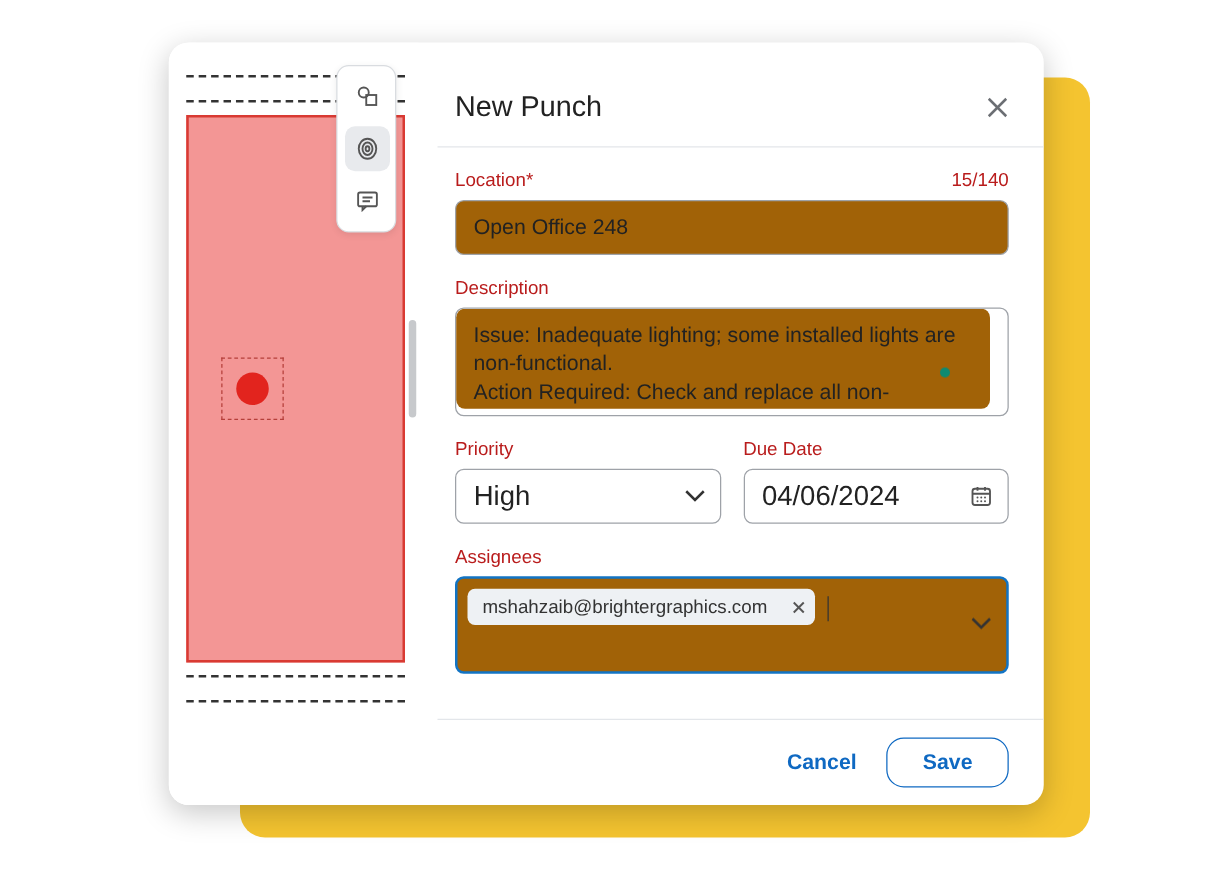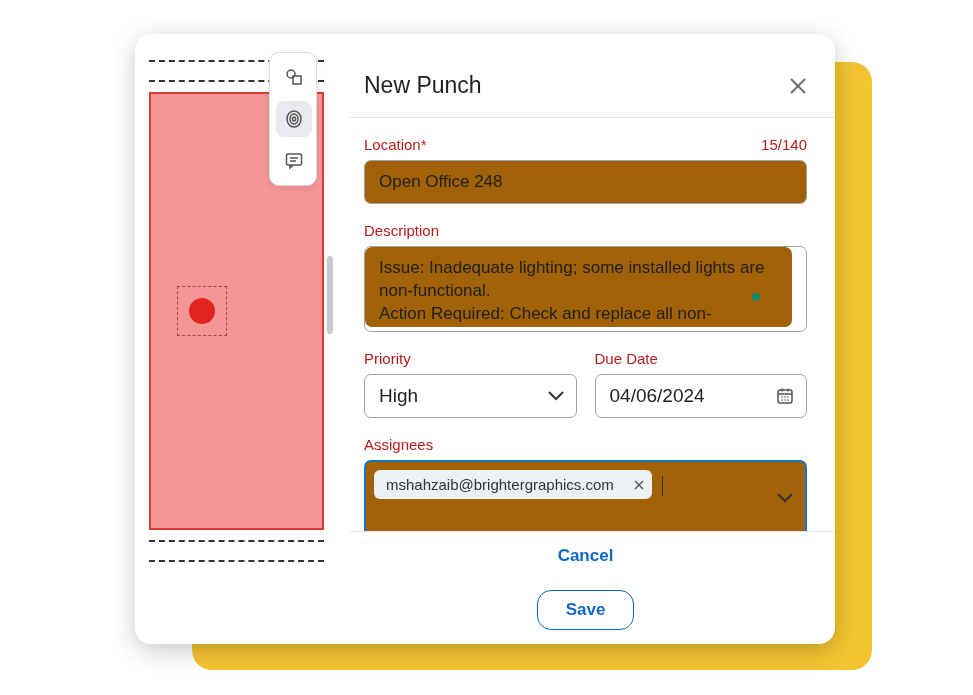--- a/index.html
+++ b/index.html
@@ -221,7 +221,7 @@
     align-items: center;
     padding: 0 12px 0 14px;
     justify-content: space-between;
-    font-size: 19px;
+    font-size: 22px;
     color: #222;
     cursor: pointer;
   }

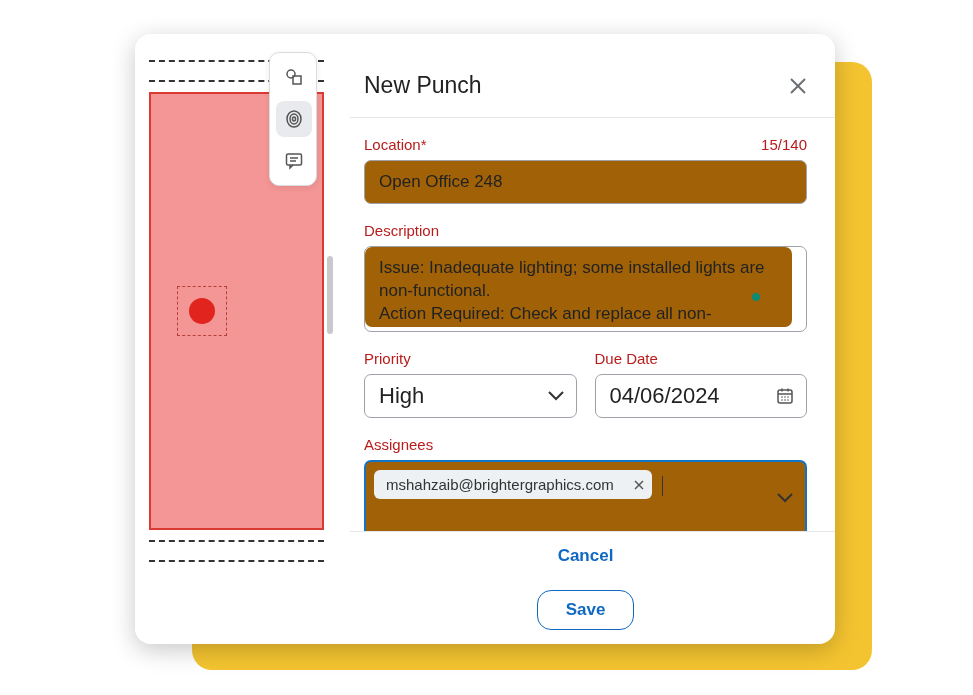--- a/index.html
+++ b/index.html
@@ -273,7 +273,6 @@
     justify-content: flex-end;
     align-items: center;
     gap: 24px;
-    flex-direction: column;
   }
   .btn-text {
     color: #0f69c2;

